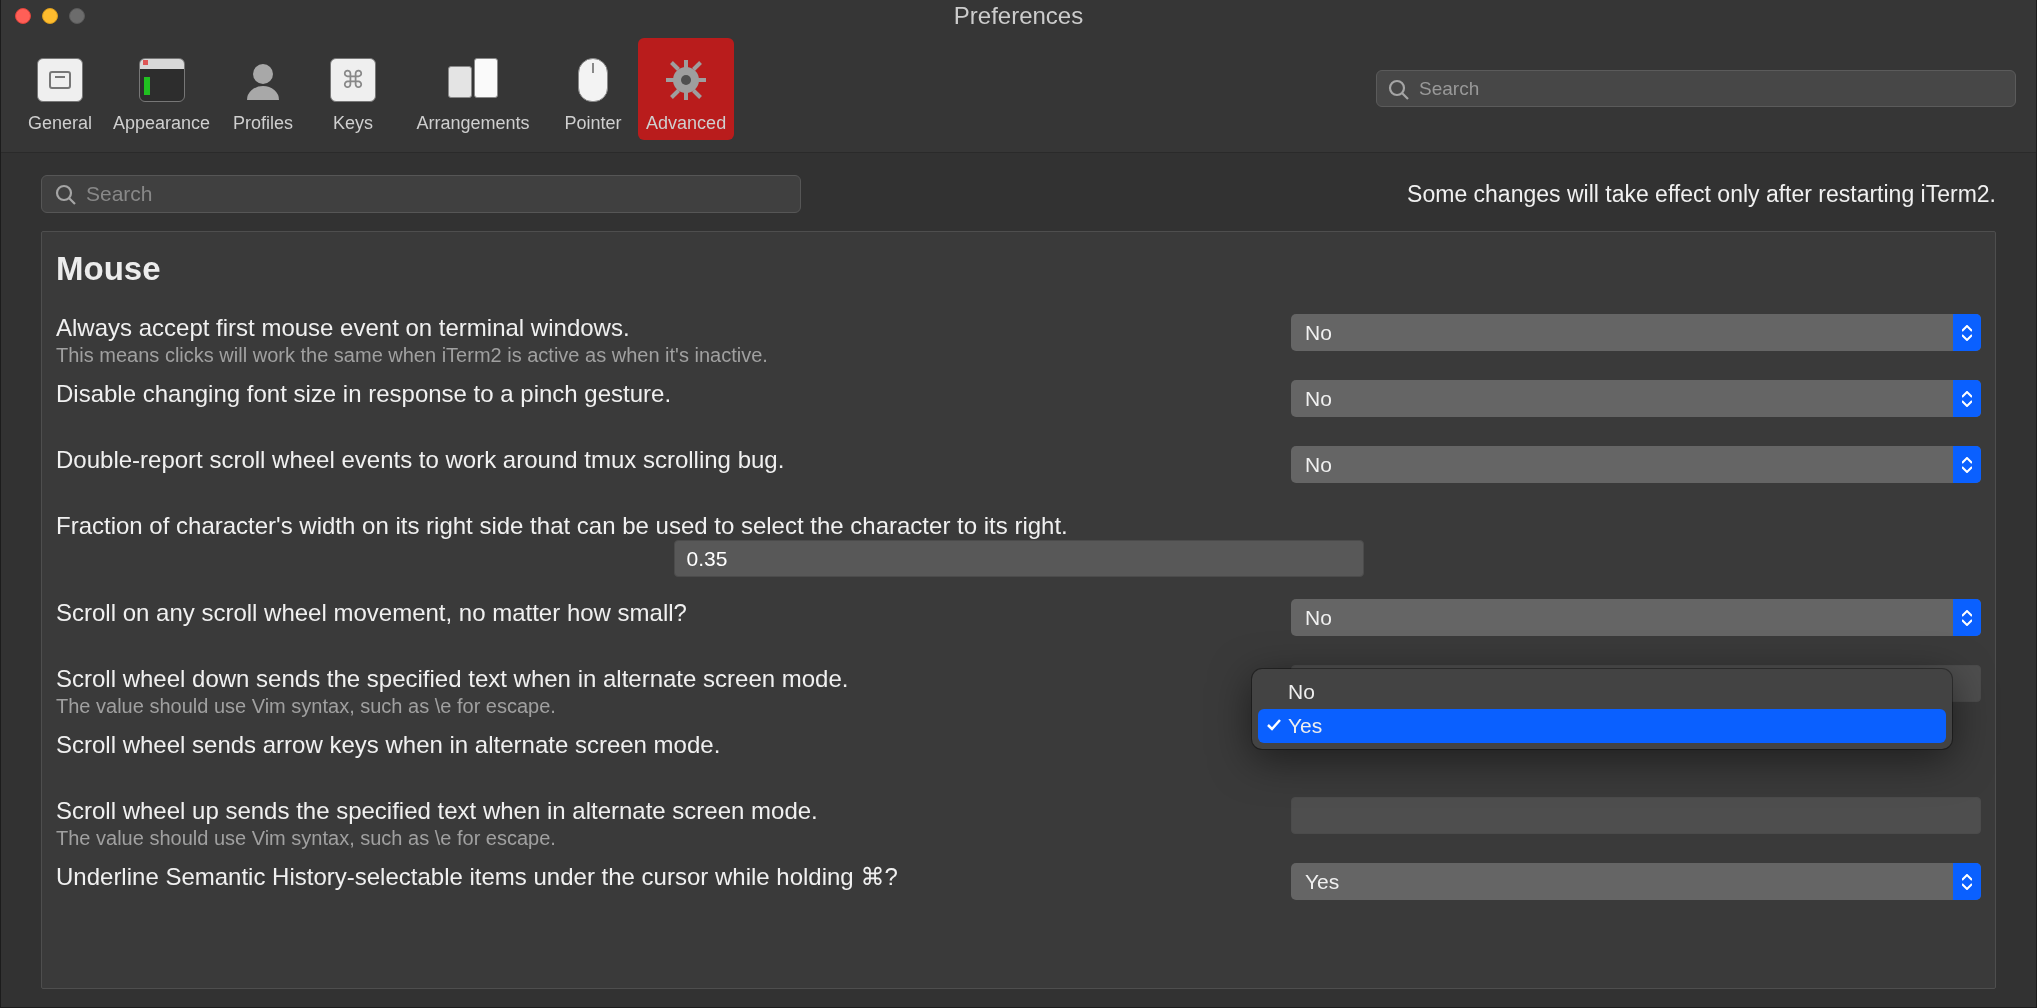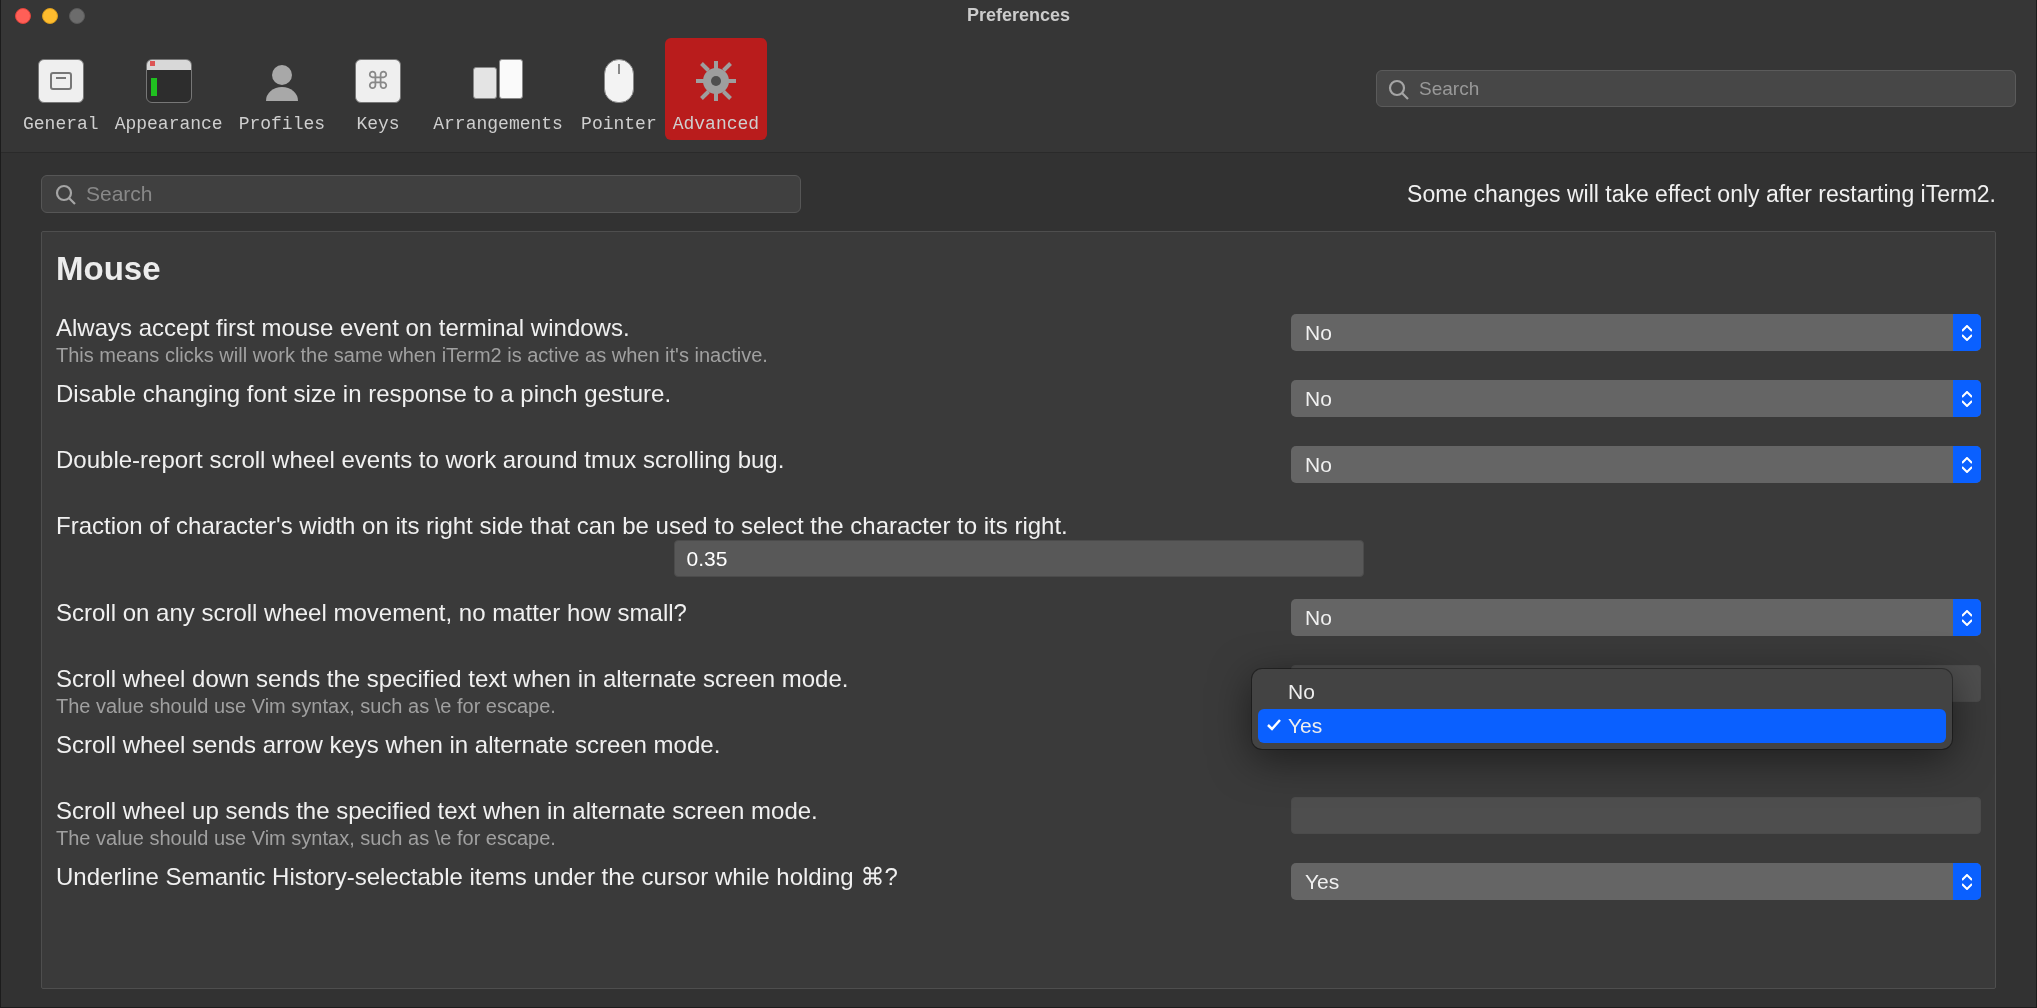--- a/index.html
+++ b/index.html
@@ -51,9 +51,8 @@
   position: absolute;
   left: 0; right: 0;
   text-align: center;
-  font-size: 18px;
+  font-size: 24px;
   color: #cccccc;
-  font-weight: bold;
 }
 
 

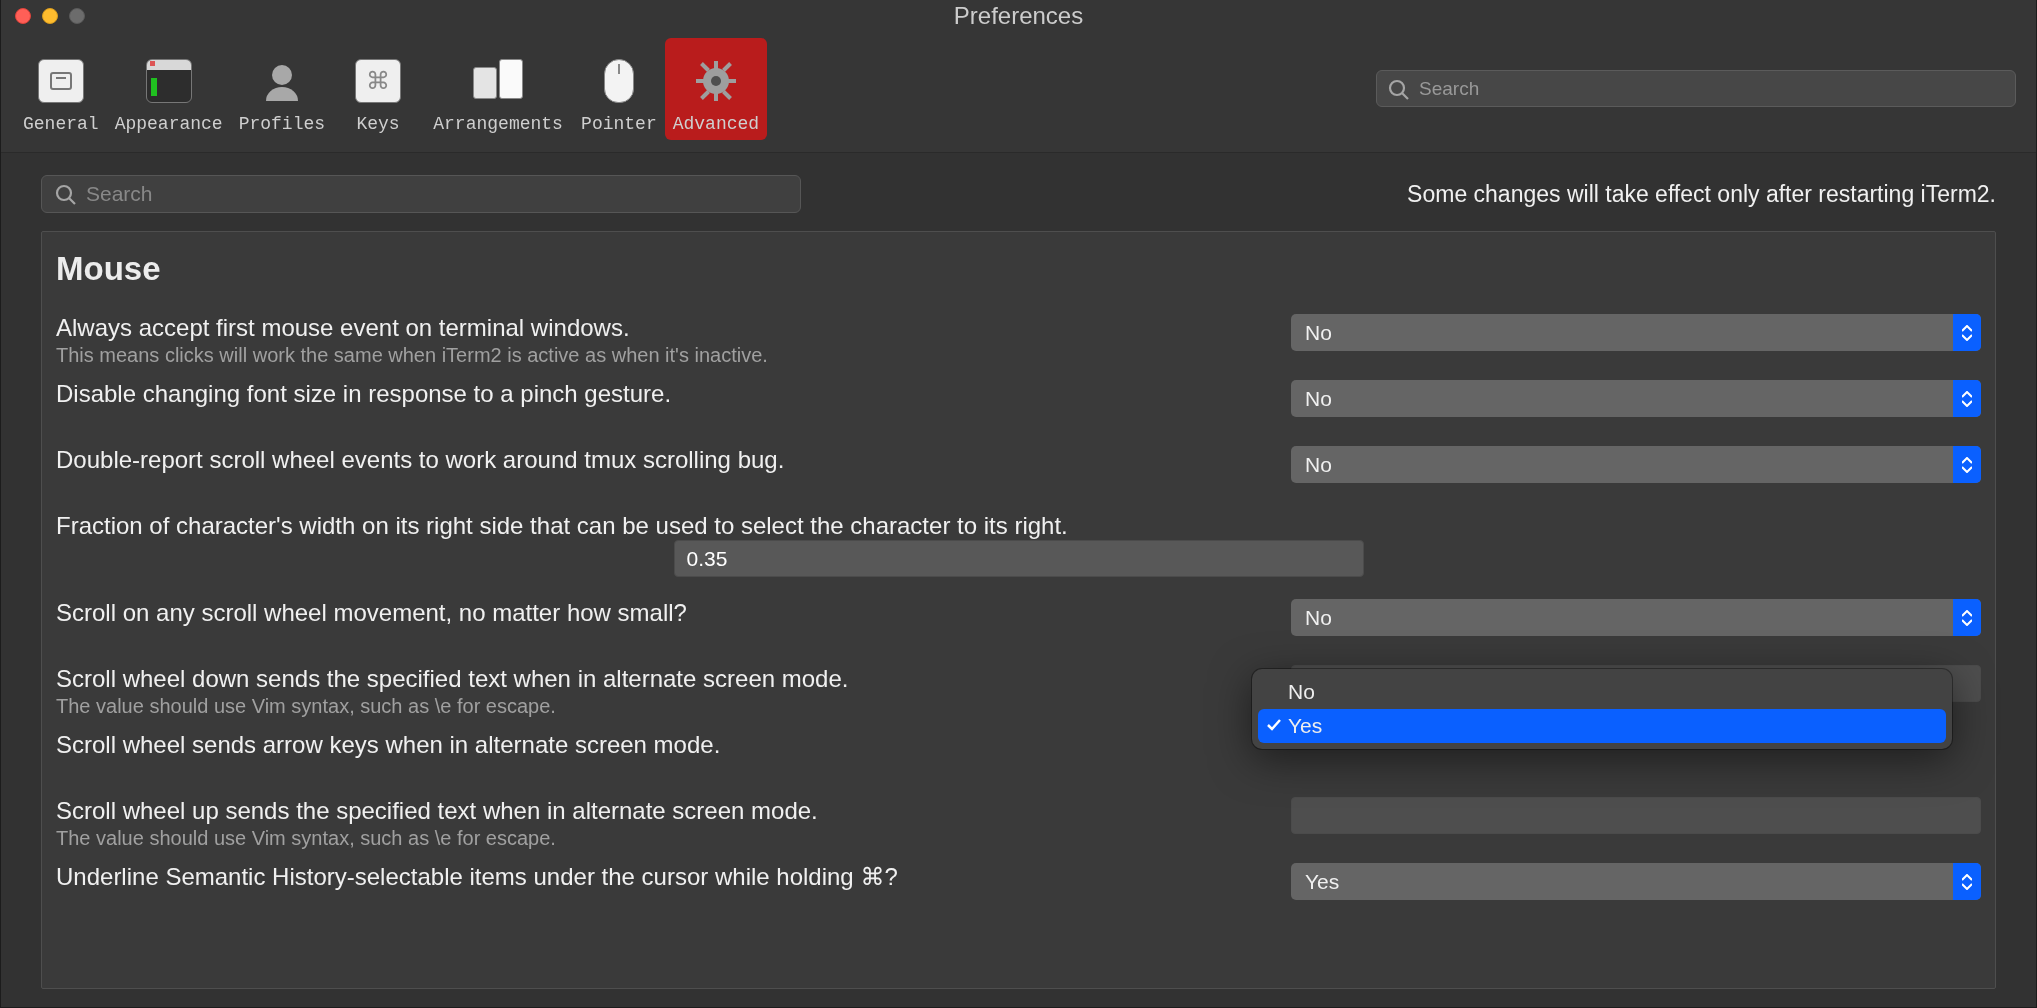--- a/index.html
+++ b/index.html
@@ -89,7 +89,6 @@
 }
 .toolbar-tab .label {
   font-size: 18px;
-  font-family: Liberation Mono, monospace;
 }
 .toolbar-tab .icon-box {
   width: 50px; height: 50px;

